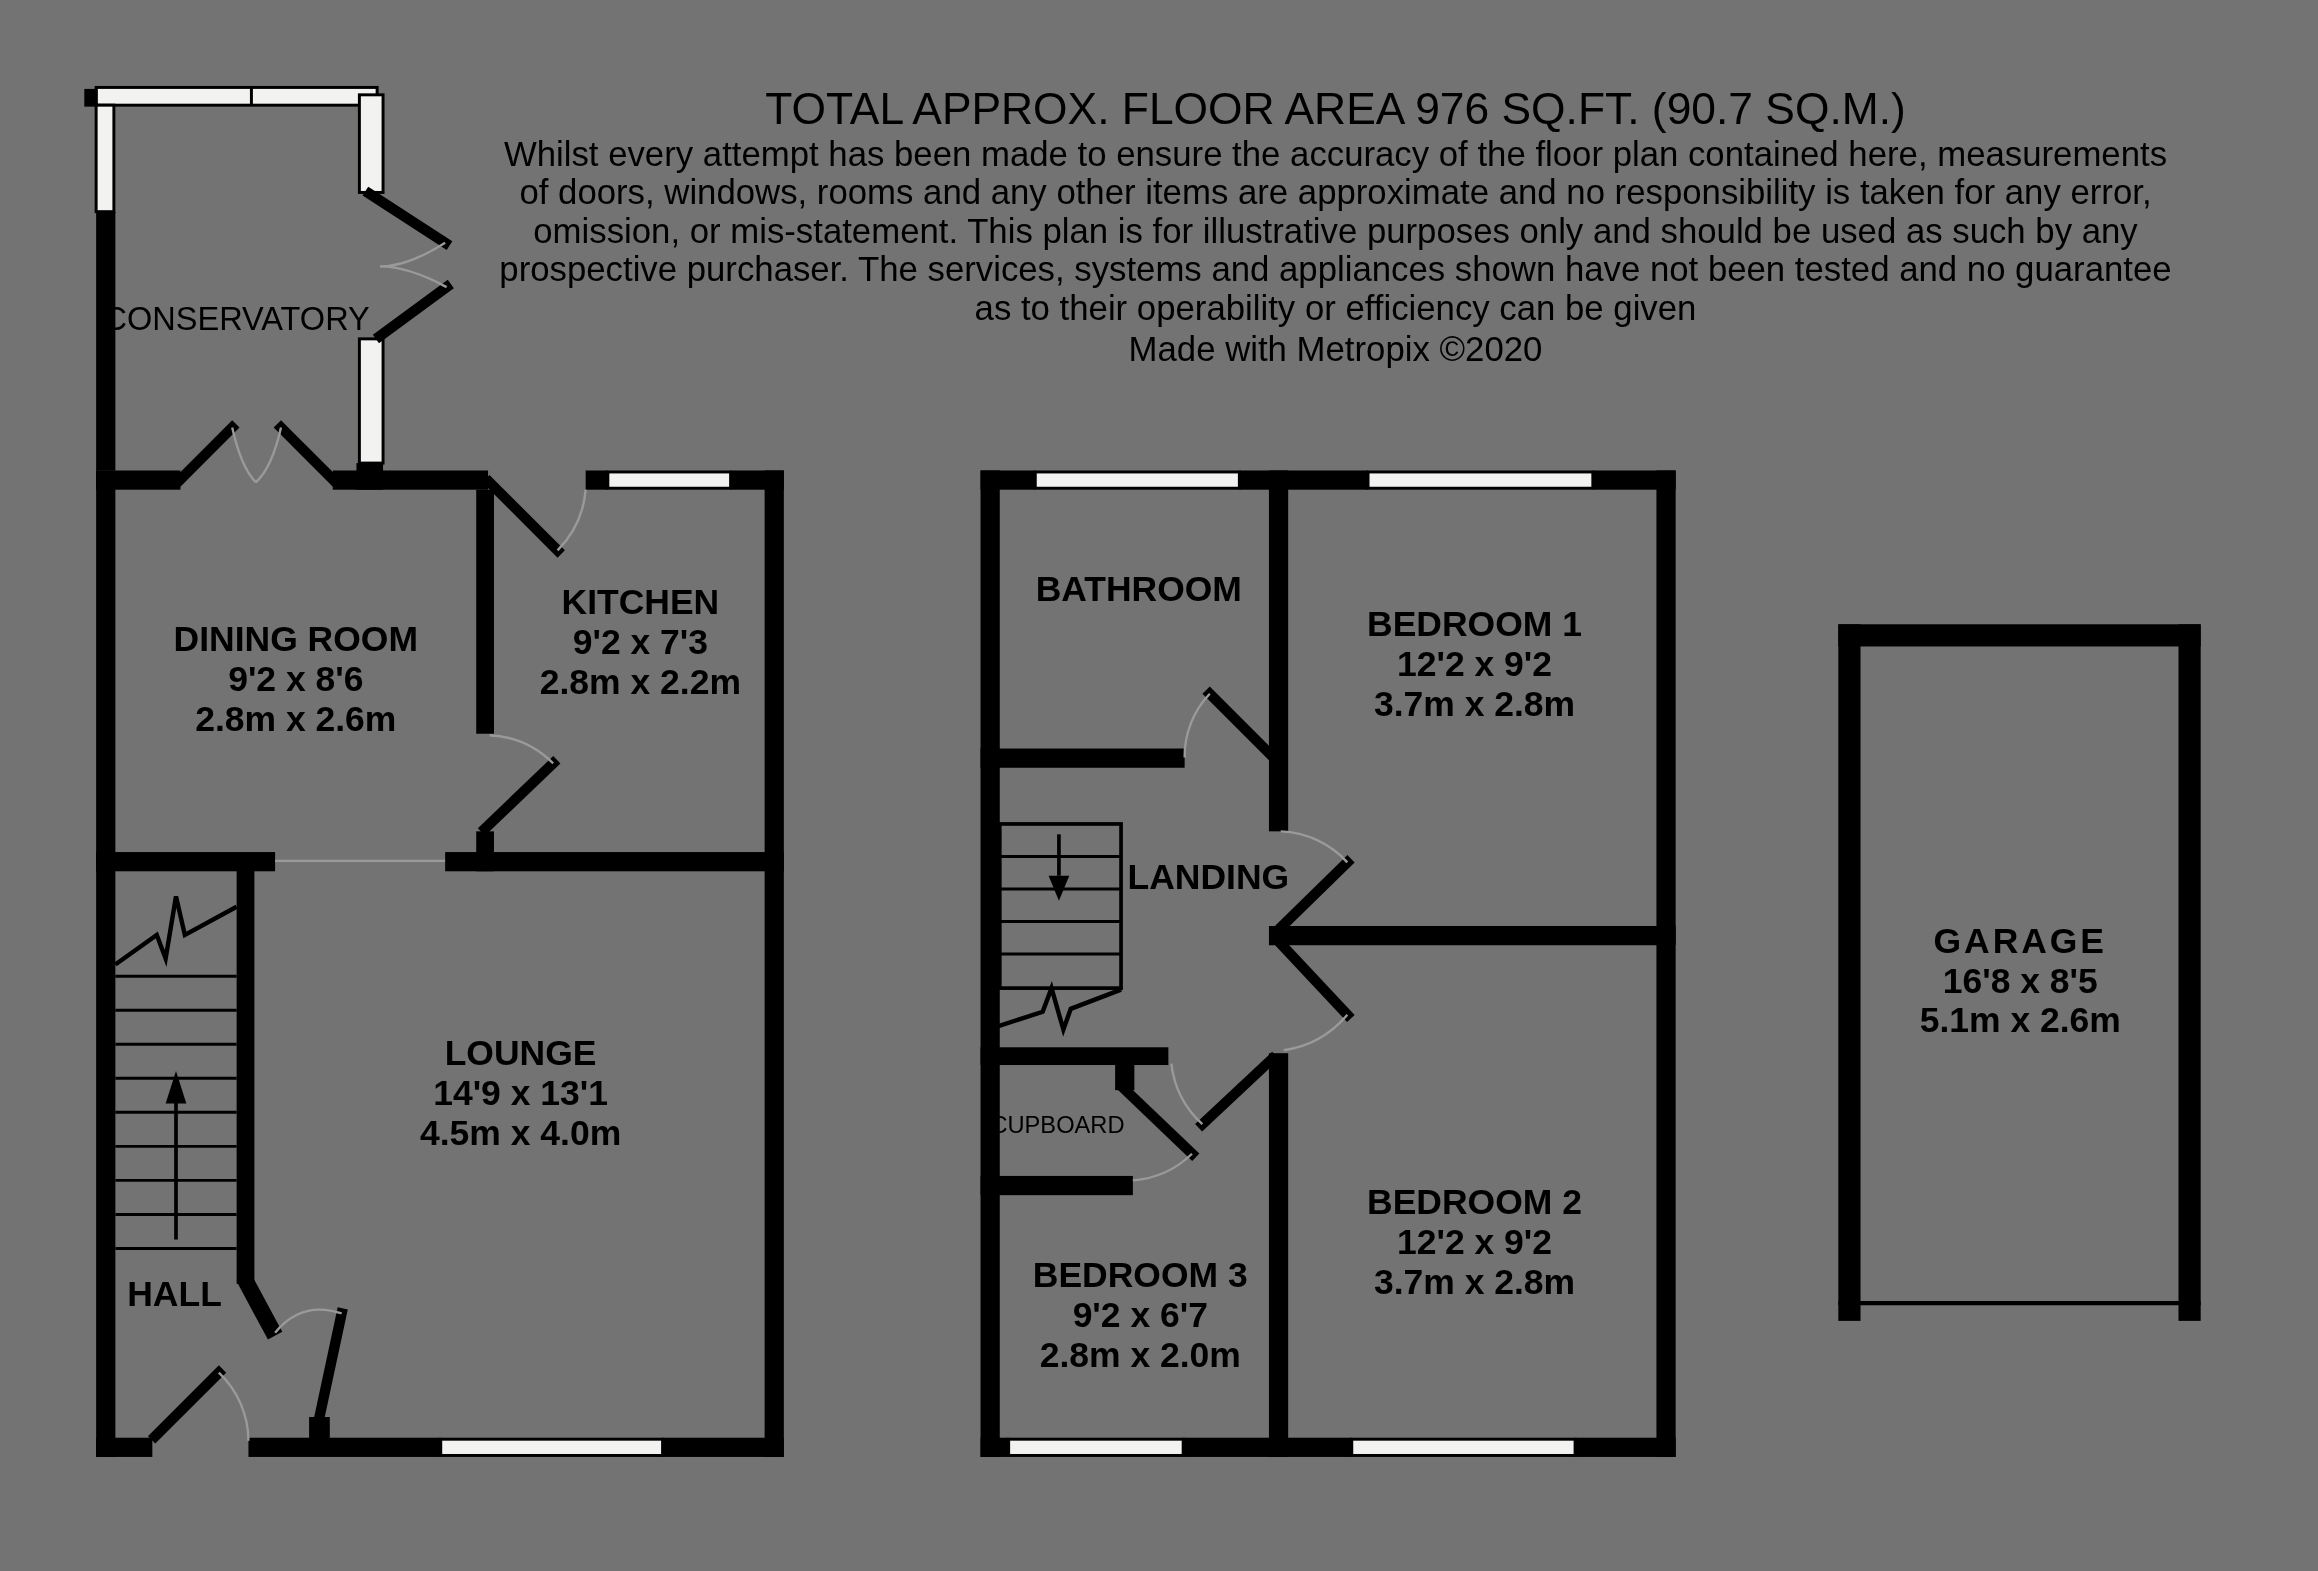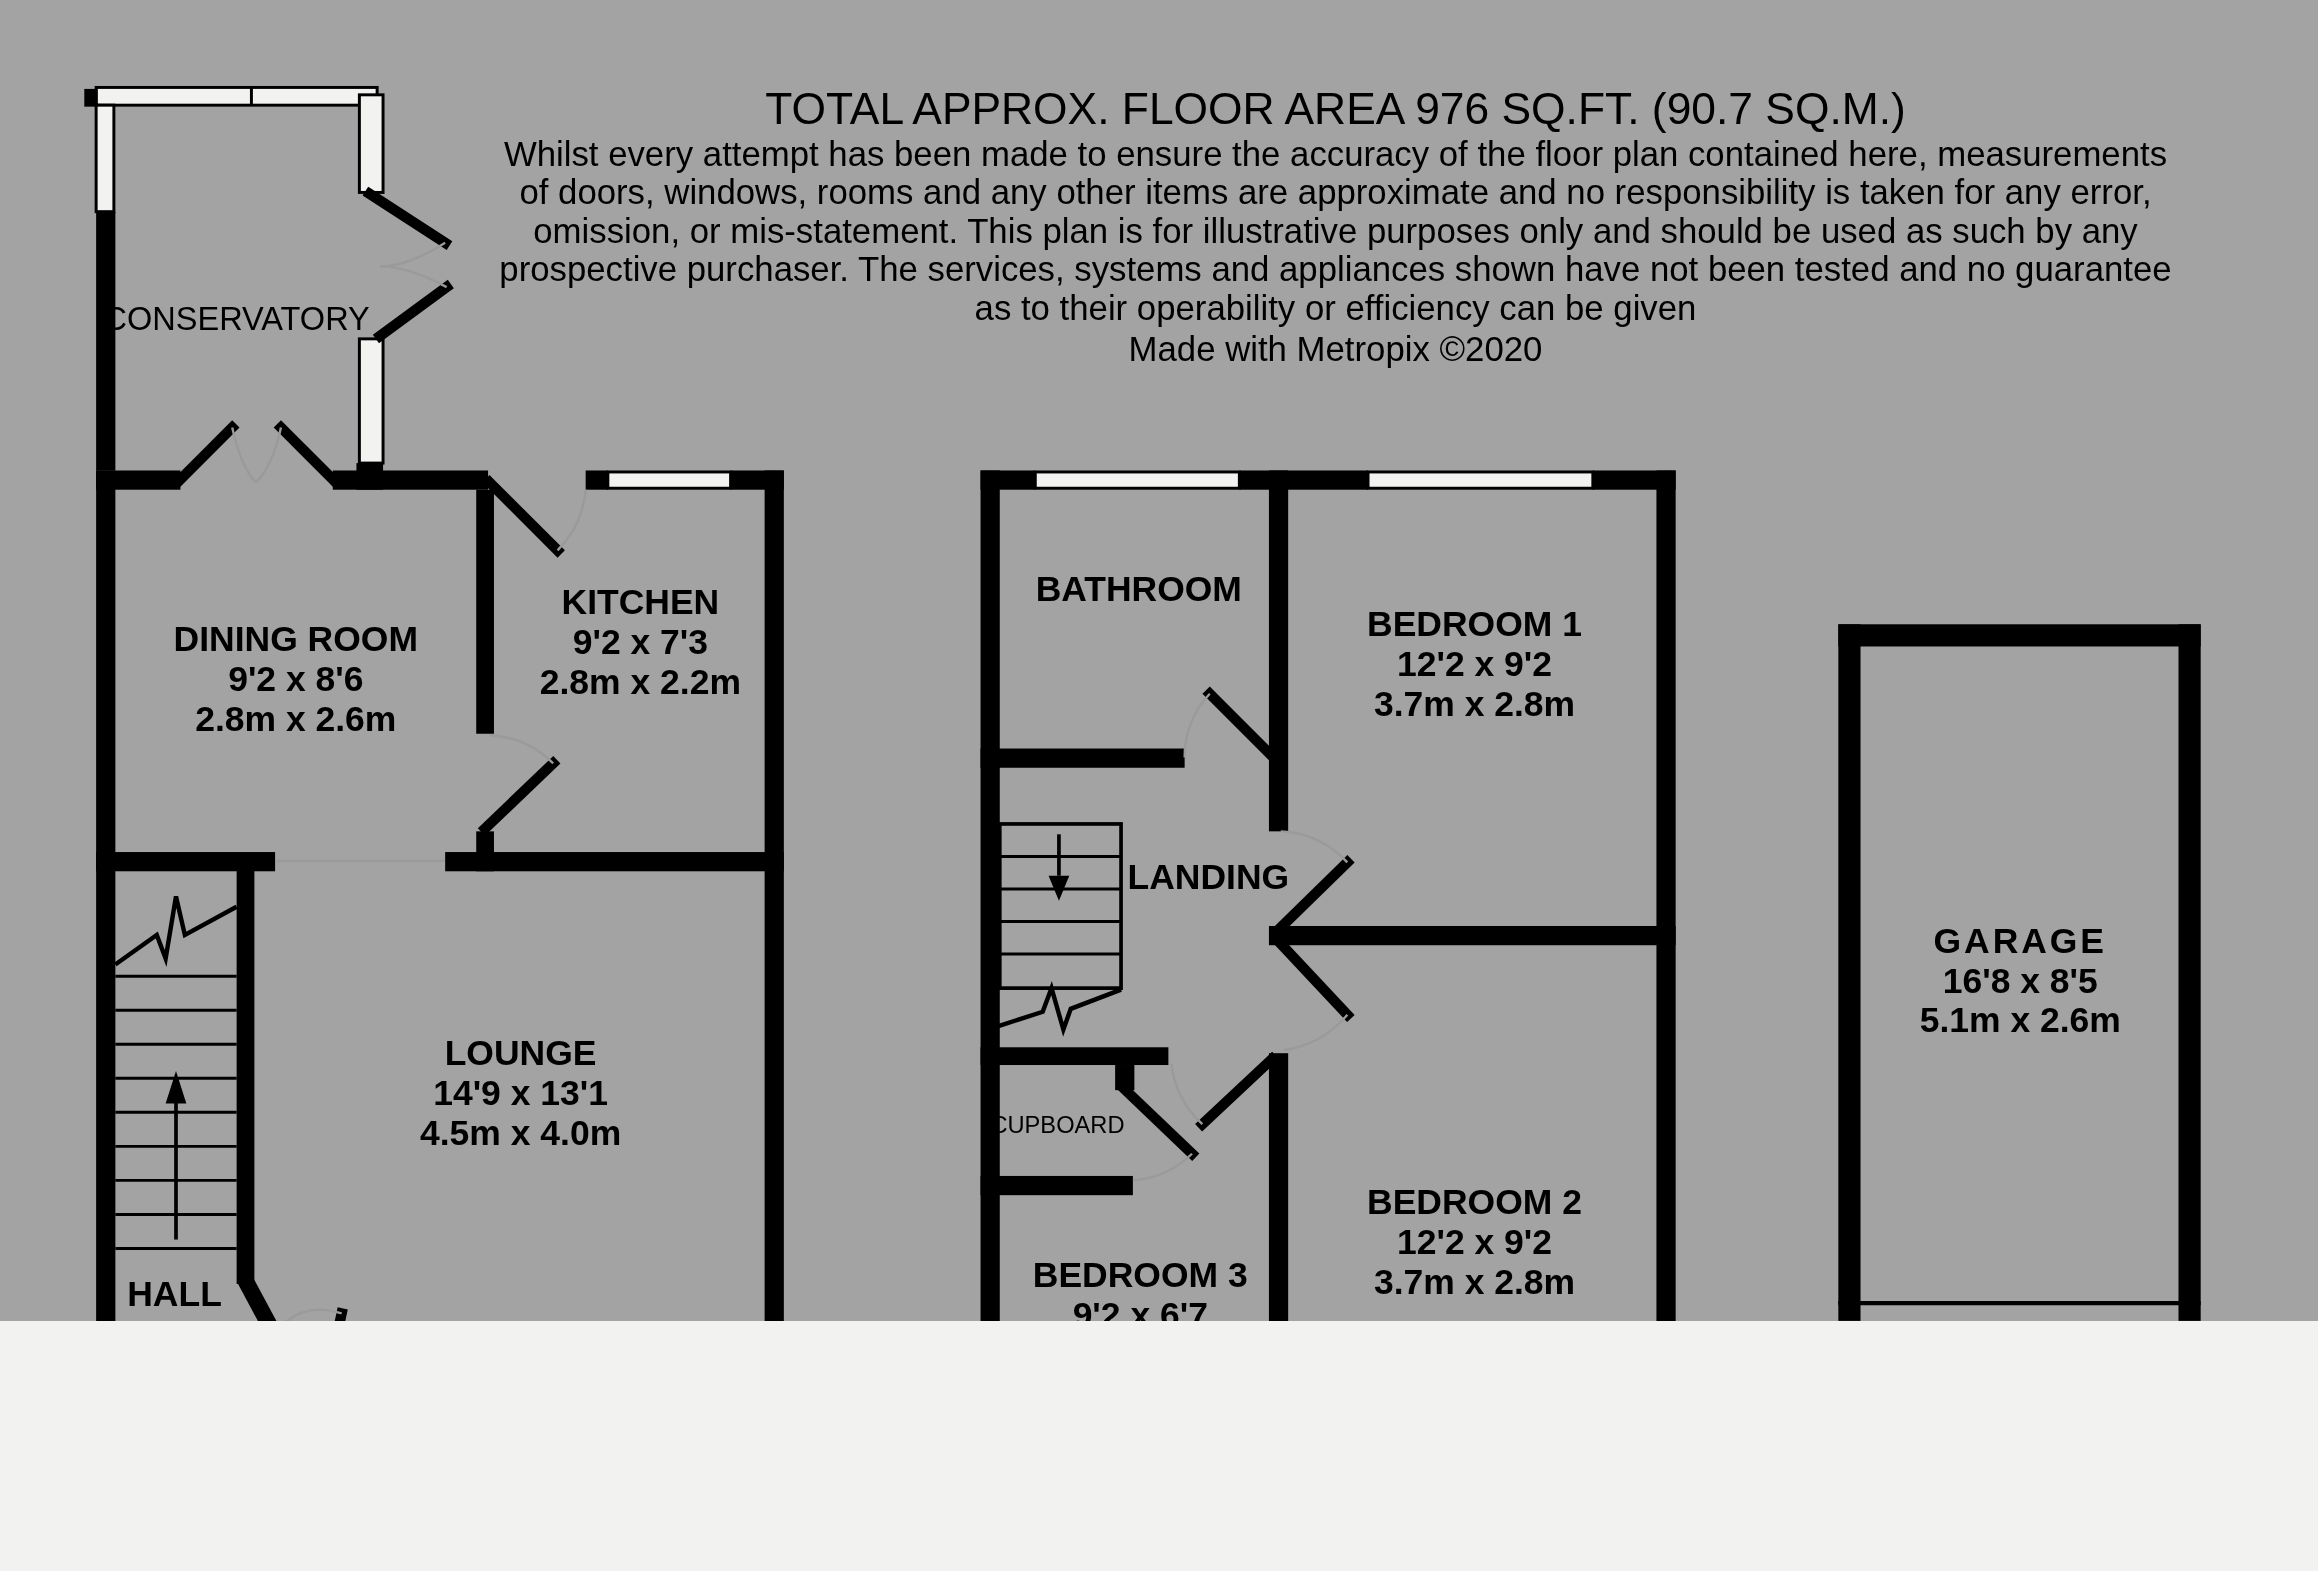--- a/index.html
+++ b/index.html
@@ -3,7 +3,7 @@
 <meta charset="utf-8">
 <style>
   html,body{margin:0;padding:0;background:#f2f2f0;}
-  .plan-page{position:relative;width:2319px;height:1321px;background:#a3a3a3;overflow:hidden;}
+  .plan-page{position:relative;width:2319px;height:1571px;background:#737373;overflow:hidden;}
   svg{display:block;}
   text{font-family:"Liberation Sans","DejaVu Sans",sans-serif;fill:#000;text-anchor:middle;}
   .title-text{font-size:30px;}

